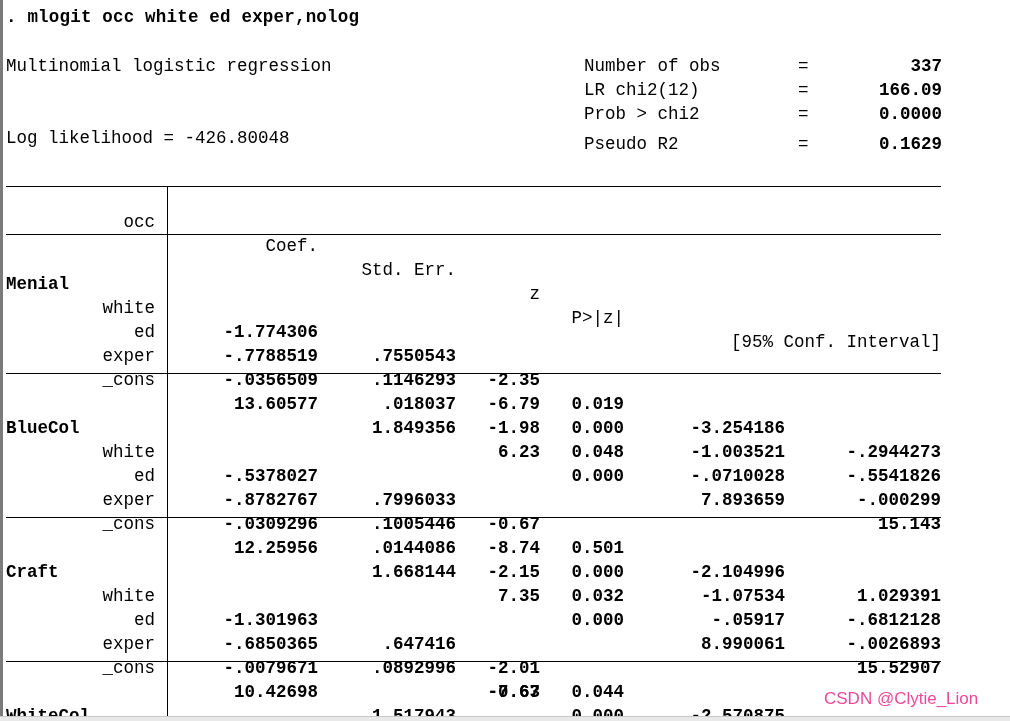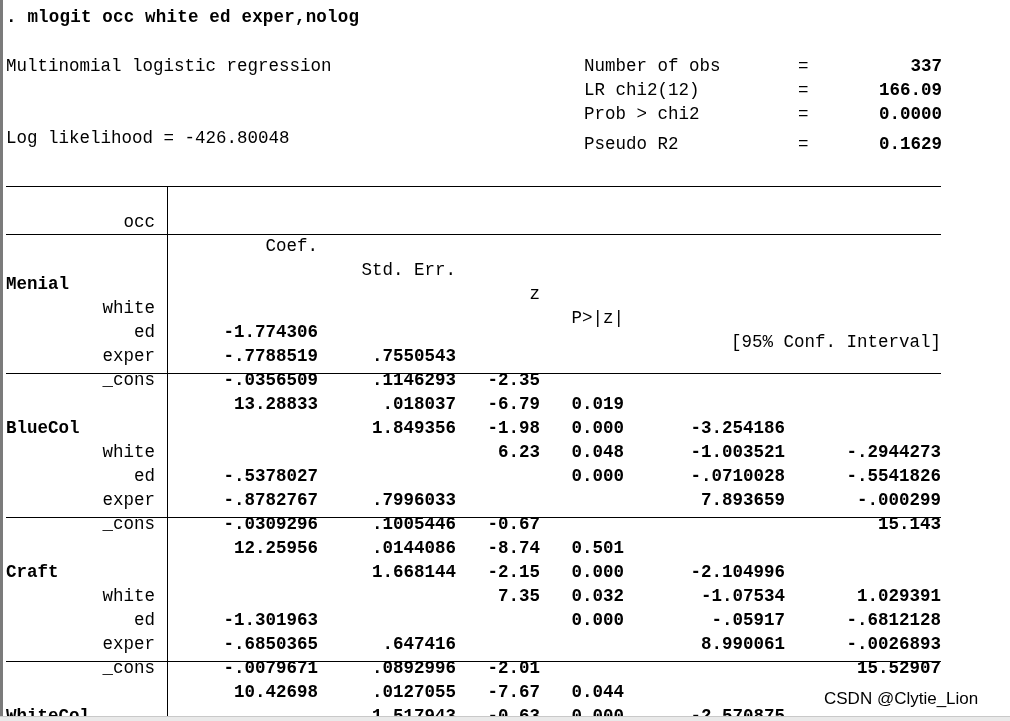--- a/index.html
+++ b/index.html
@@ -251,7 +251,7 @@
     </div>
     <div class="trow datarow" style="position:absolute; top:158px; left:0; right:0;">
       <span class="c-name">_cons</span>
-      <span class="c-coef">13.28833</span>
+      <span class="c-coef">13.60577</span>
       <span class="c-se">1.849356</span>
       <span class="c-z">6.23</span>
       <span class="c-p">0.000</span>

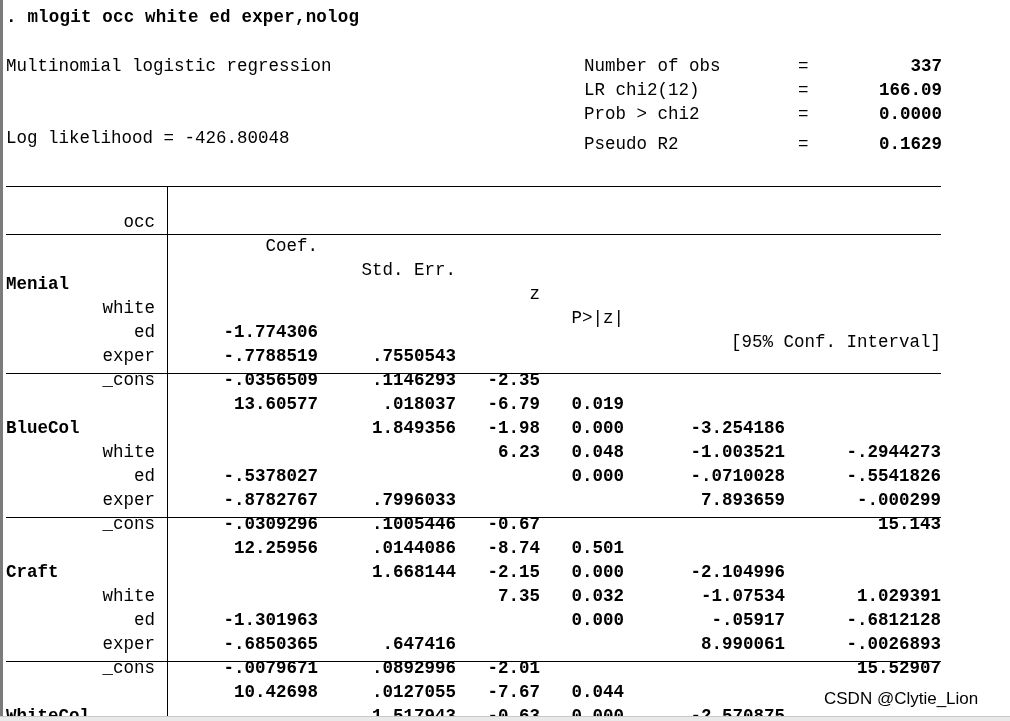--- a/index.html
+++ b/index.html
@@ -323,7 +323,6 @@
     <div class="trow datarow" style="position:absolute; top:422px; left:0; right:0;">
       <span class="c-name">exper</span>
       <span class="c-coef">-.0079671</span>
-      <span class="c-se">.0127055</span>
       <span class="c-z">-0.63</span>
       
       

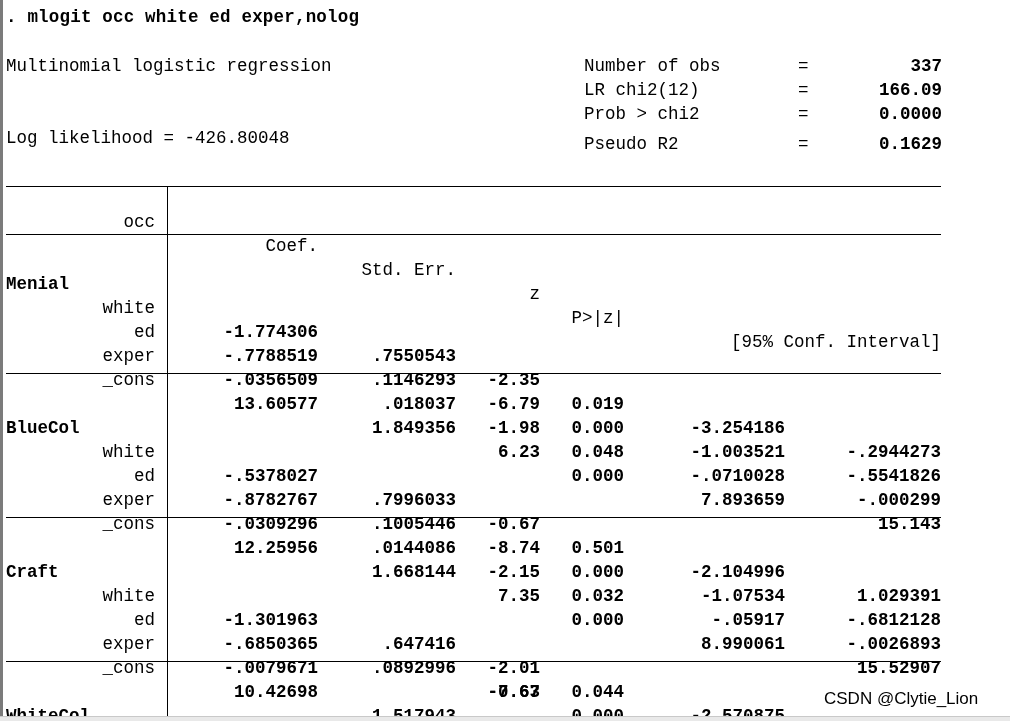--- a/index.html
+++ b/index.html
@@ -162,7 +162,7 @@
     top: 687px;
     font-family: "Liberation Sans", sans-serif;
     font-size: 17px;
-    color: #000000;
+    color: #ec4899;
     white-space: pre;
     pointer-events: none;
   }

